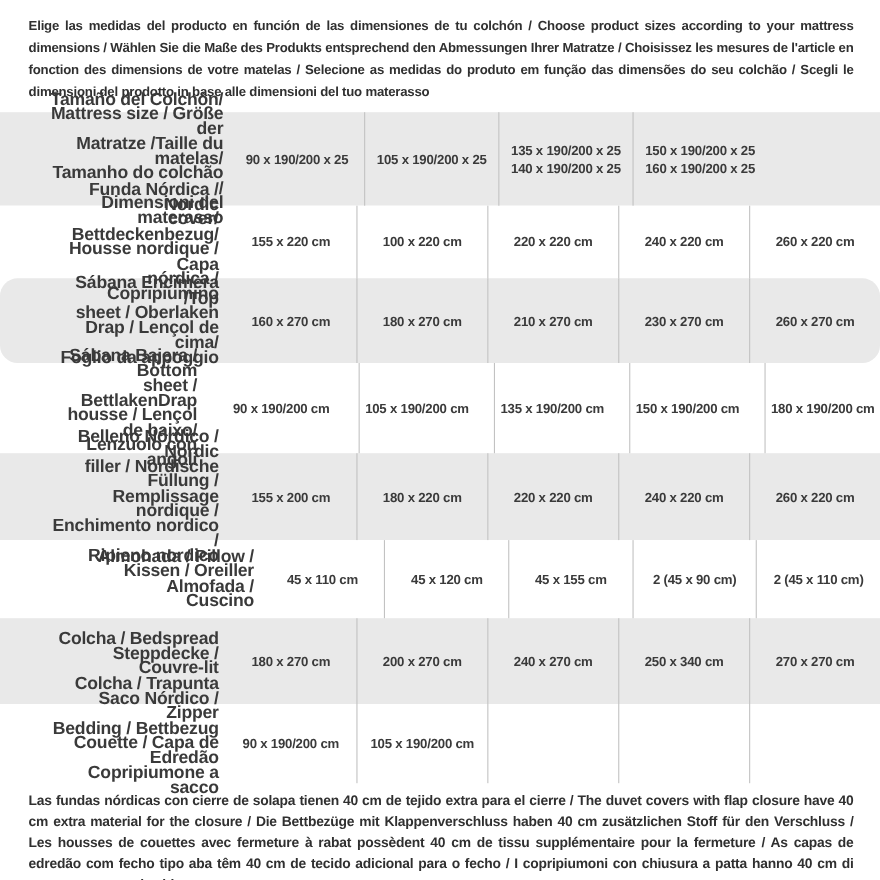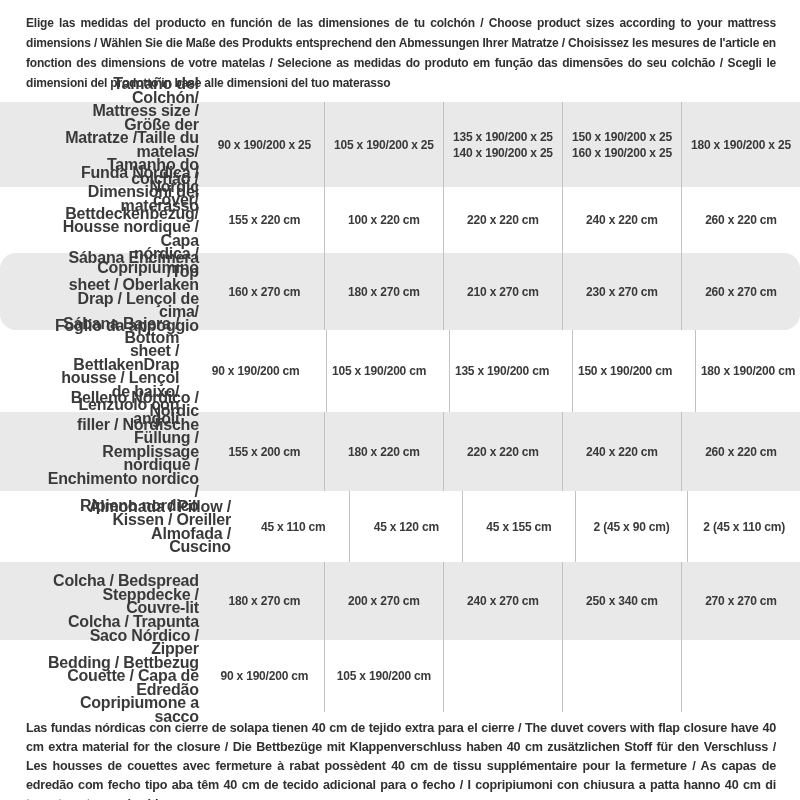--- a/index.html
+++ b/index.html
@@ -93,7 +93,6 @@
 140 x 190/200 x 25</div>
       <div class="cell val">150 x 190/200 x 25
 160 x 190/200 x 25</div>
-      <div class="cell val">180 x 190/200 x 25</div>
     </div>
     <div class="trow">
       <div class="cell label">Funda Nórdica / Nordic

